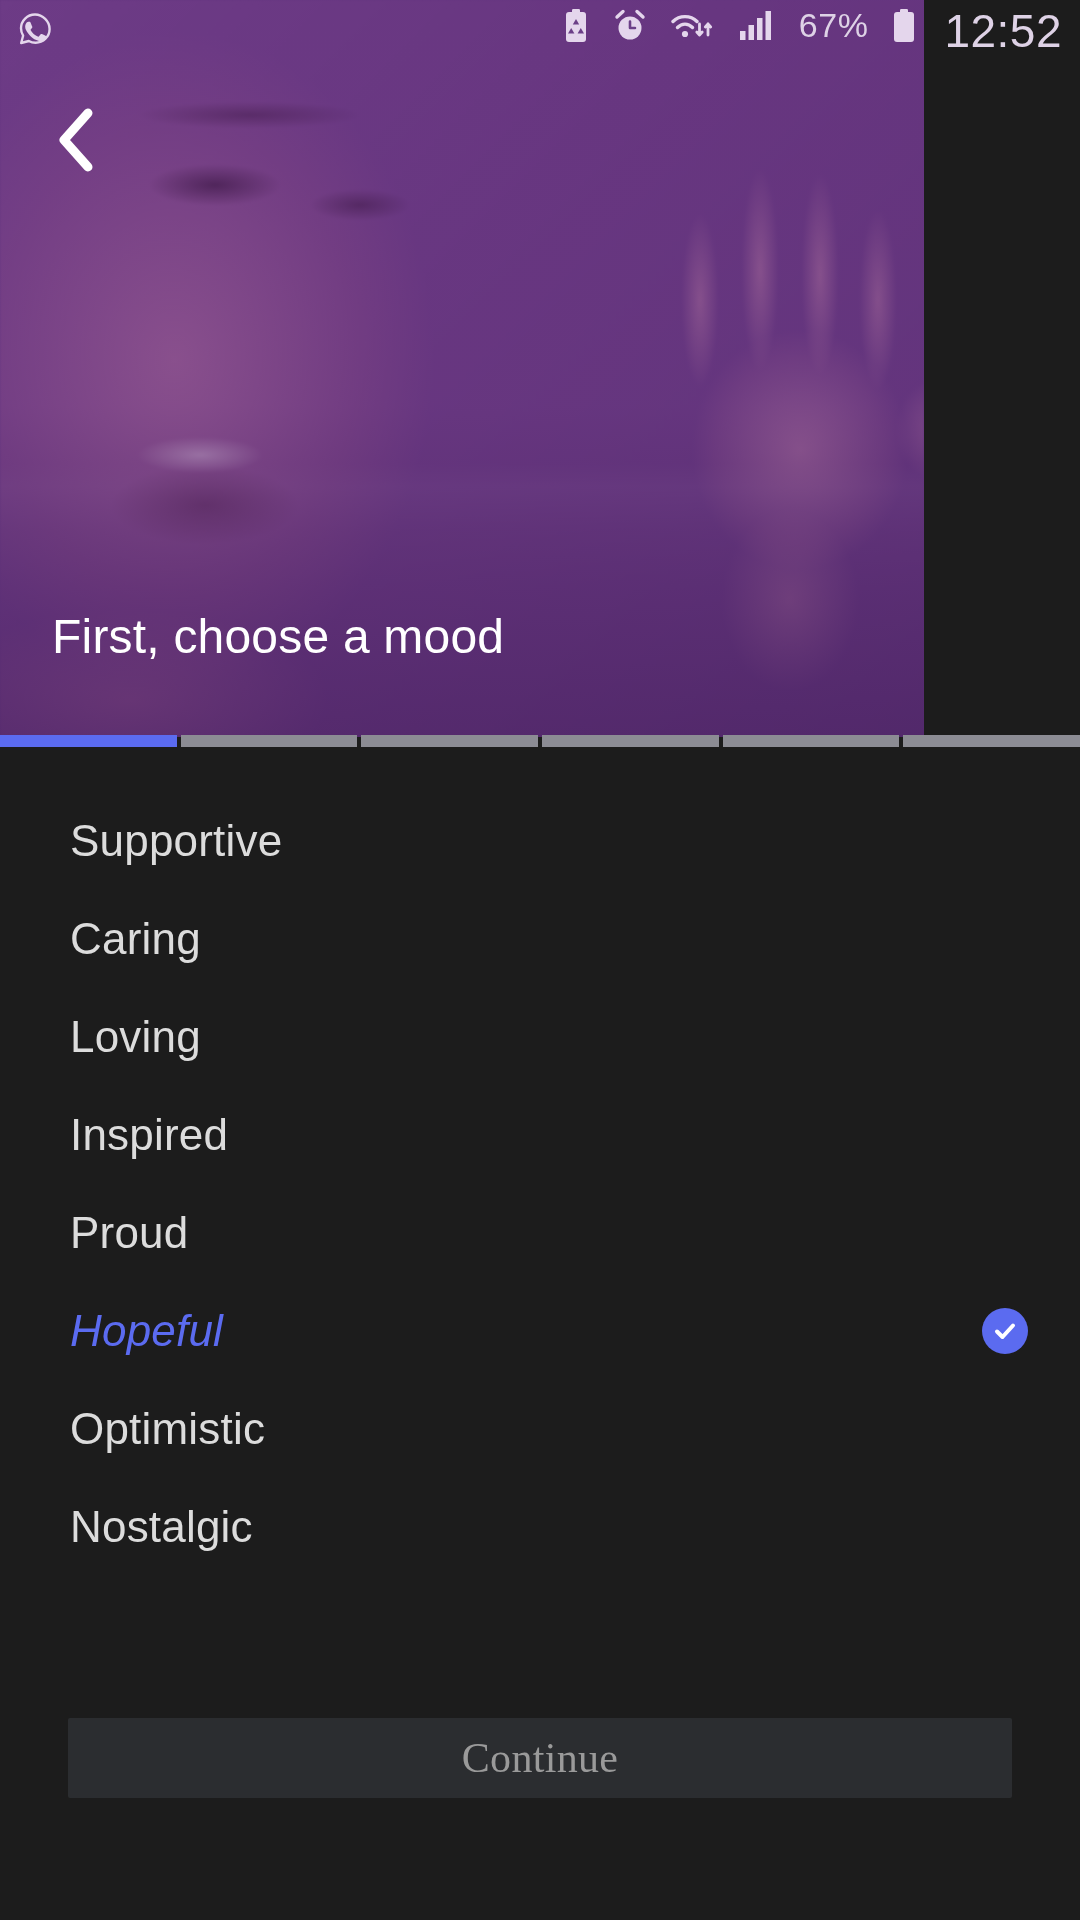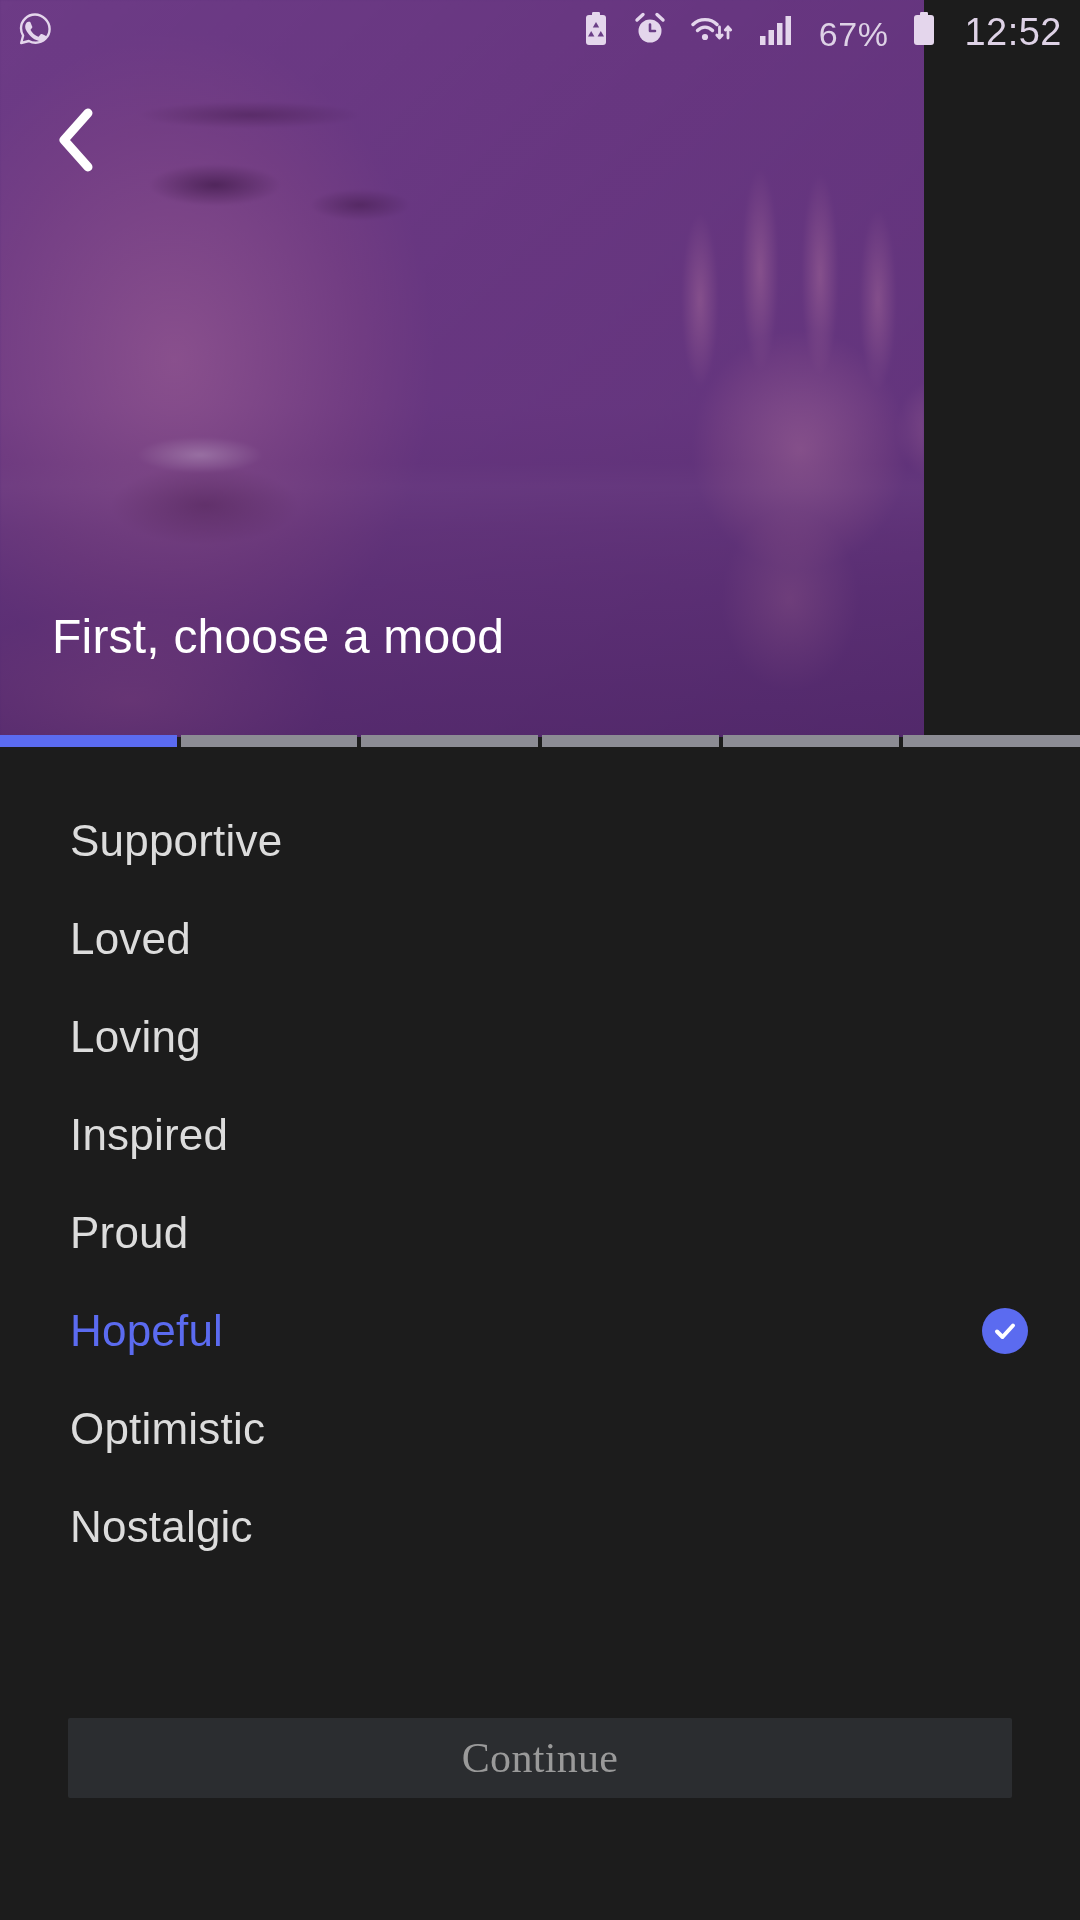--- a/index.html
+++ b/index.html
@@ -35,7 +35,7 @@
   #status-right {
     margin-left: auto;
     display: flex;
-    align-items: flex-end;
+    align-items: flex-start;
     gap: 24px;
   }
   .sb-icon { display: block; }

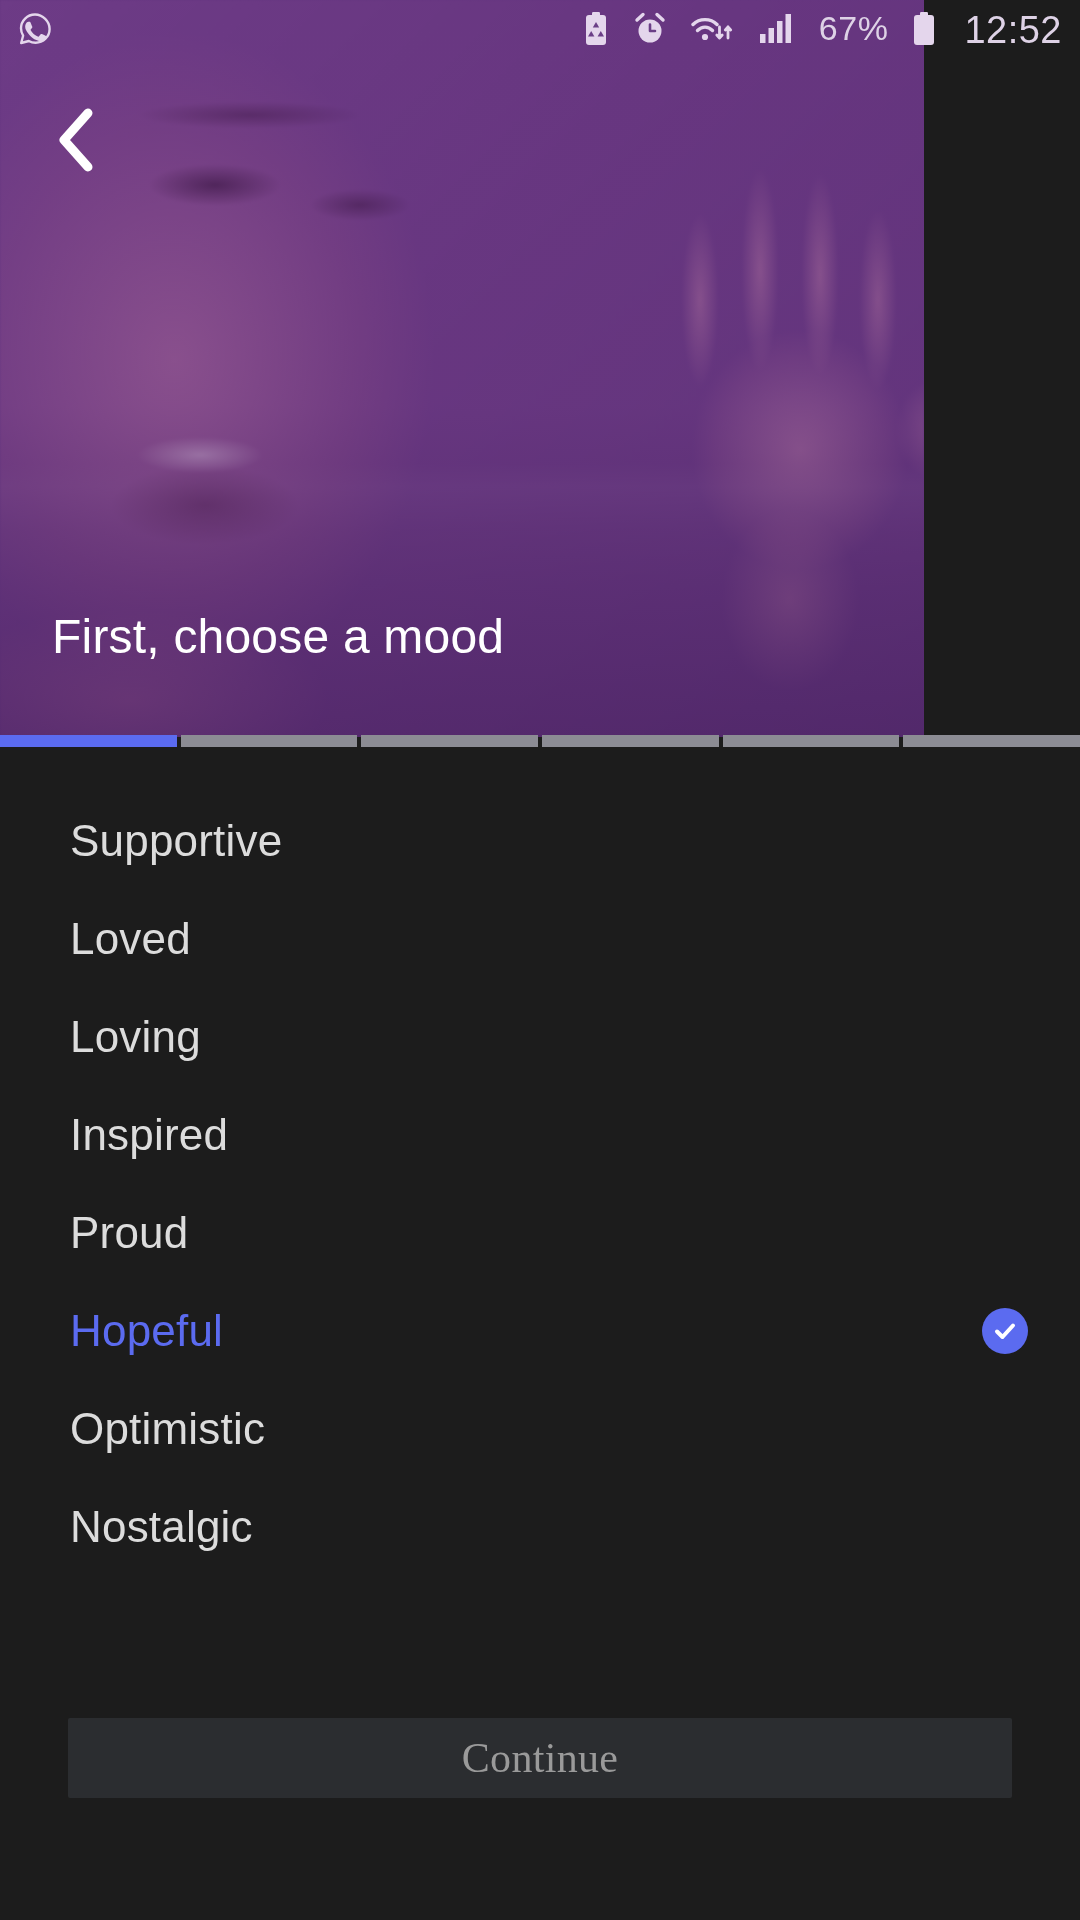--- a/index.html
+++ b/index.html
@@ -47,7 +47,7 @@
     margin-left: 2px;
   }
   #clock {
-    font-size: 38px;
+    font-size: 46px;
     letter-spacing: 0.5px;
     color: #ded2e6;
     line-height: 1;

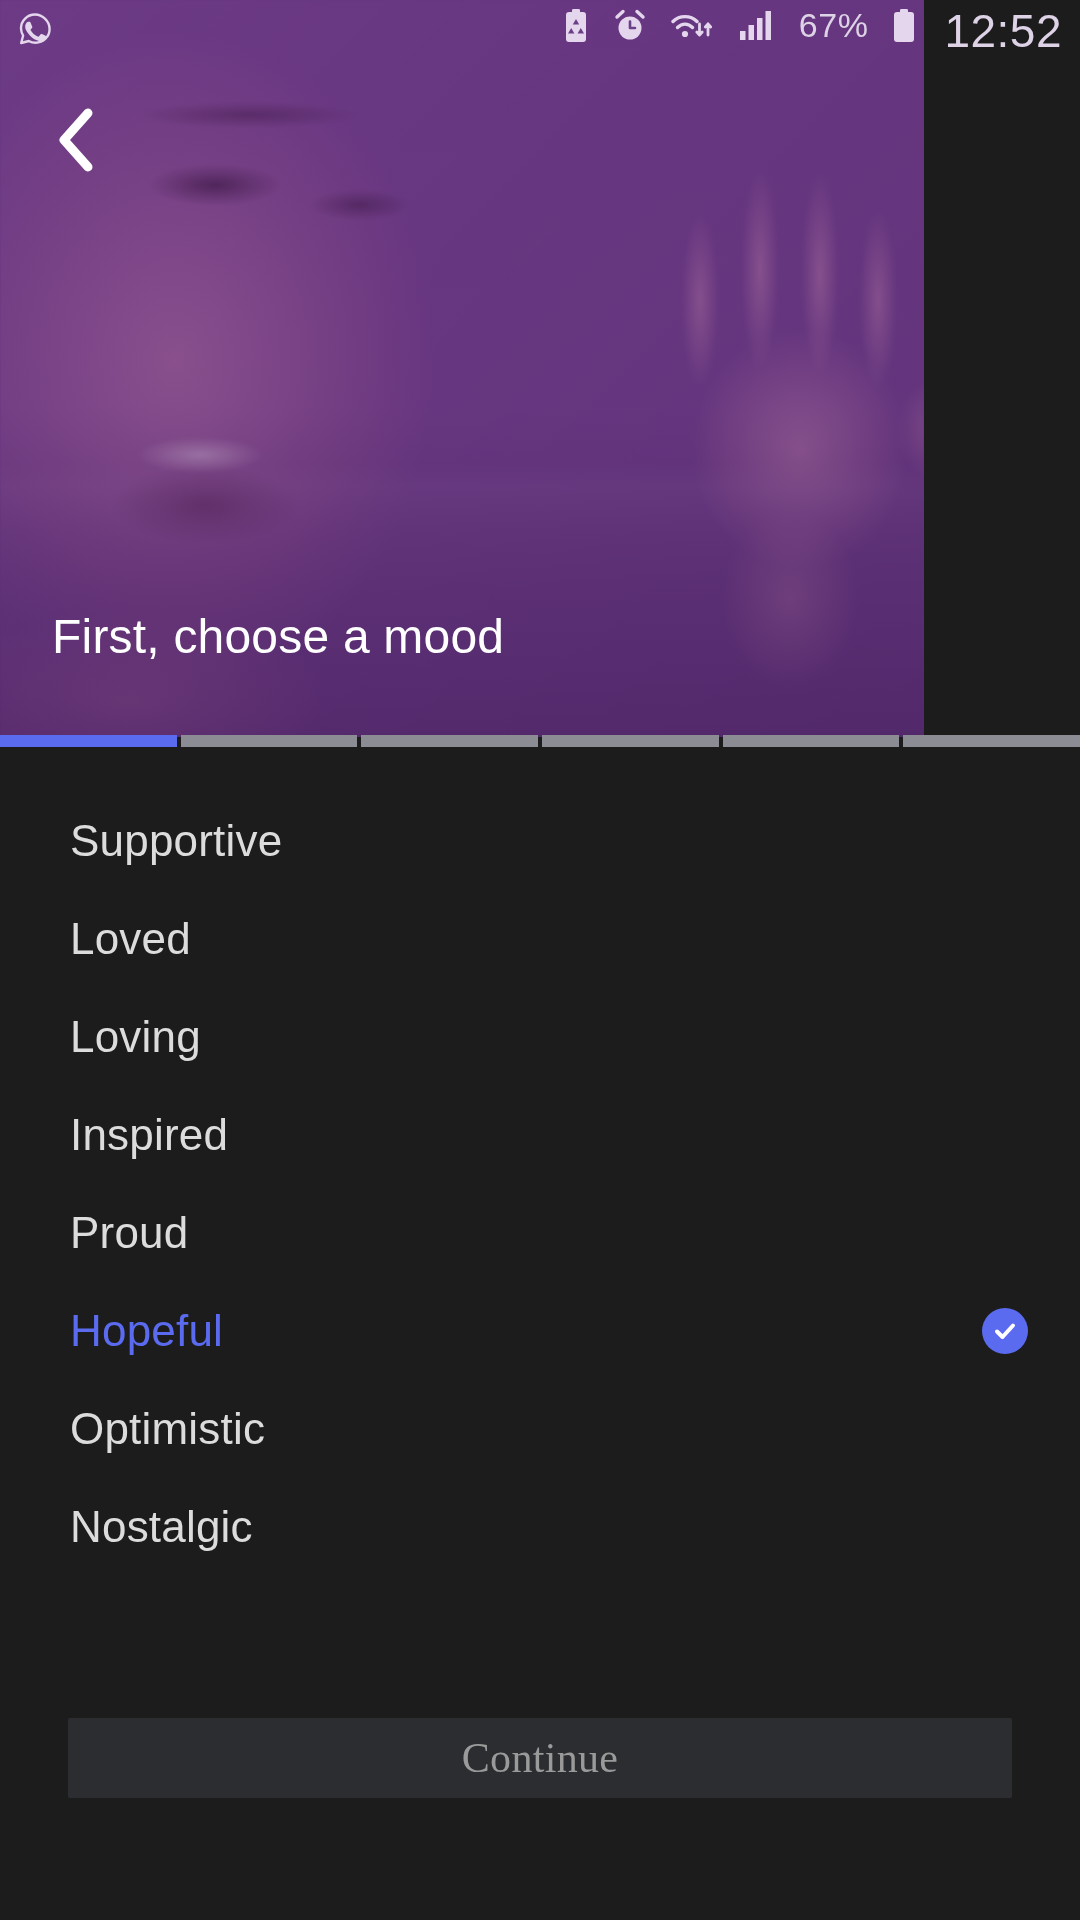--- a/index.html
+++ b/index.html
@@ -250,7 +250,7 @@
       </div>
 
       <div class="mood-row">
-        <span class="mood-label">Loved</span>
+        <span class="mood-label">Caring</span>
 
       </div>
 

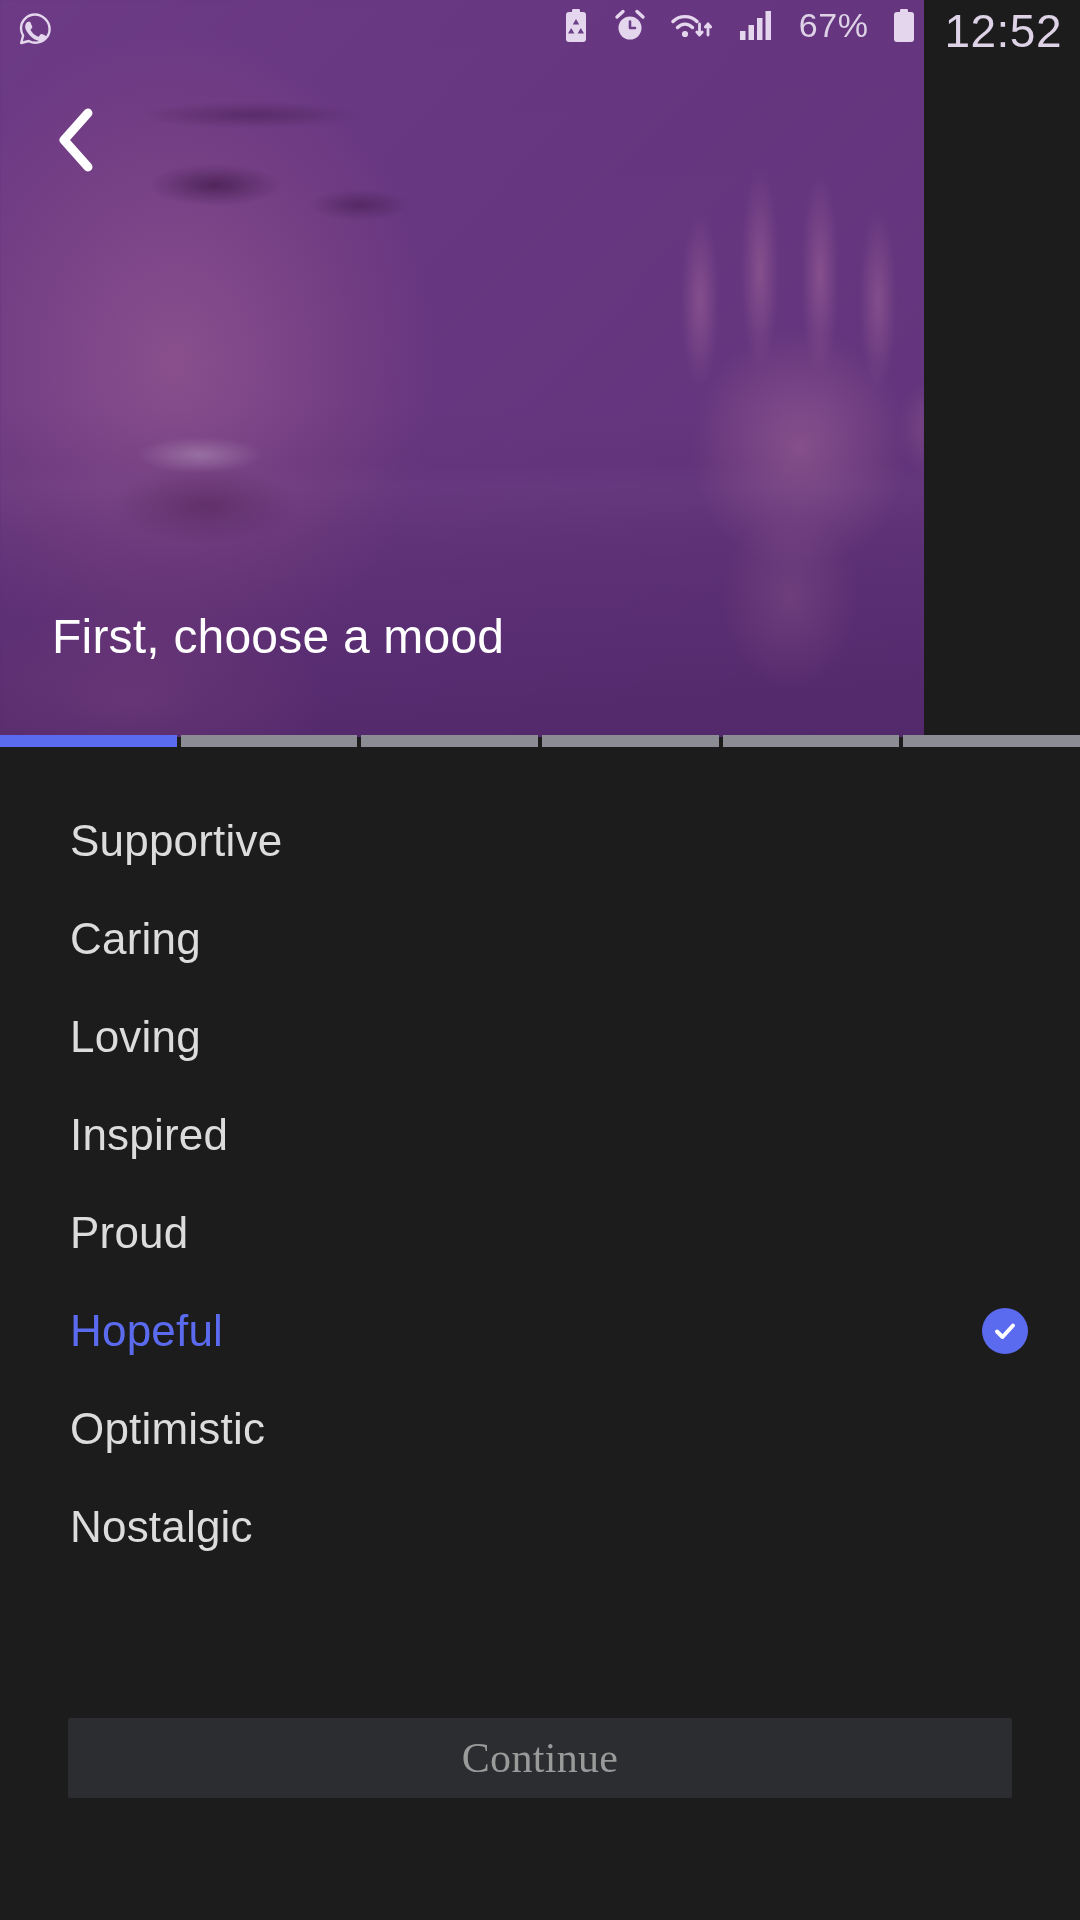--- a/index.html
+++ b/index.html
@@ -181,7 +181,7 @@
     letter-spacing: 0.2px;
     line-height: 1;
   }
-  .mood-row.selected .mood-label { color: #5b6bf0; }
+  .mood-row.selected .mood-label { color: #5b6bf0; font-style: italic; }
   .check-badge {
     margin-left: auto;
     width: 46px;

